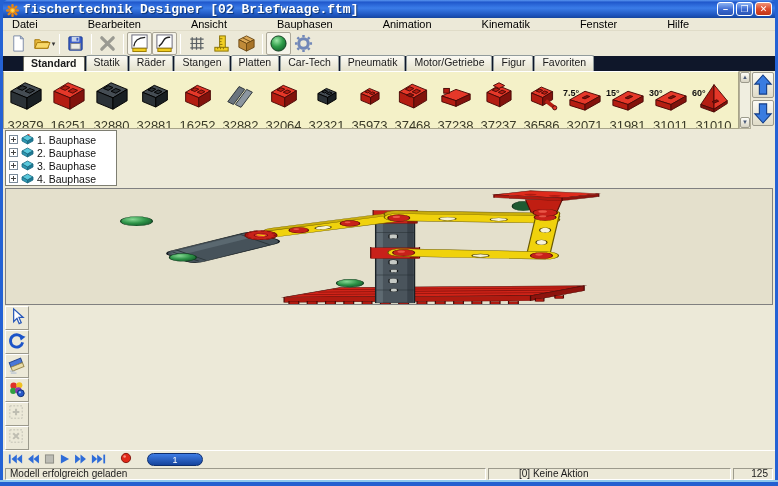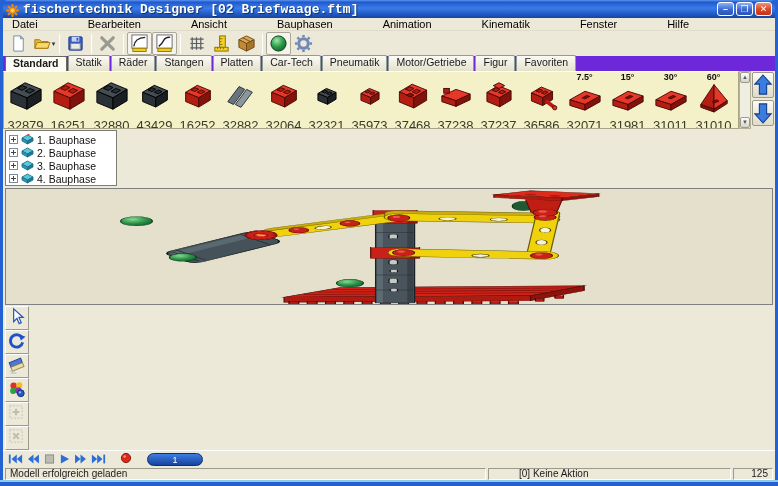--- a/index.html
+++ b/index.html
@@ -26,7 +26,7 @@
   .tsep{width:1px;height:20px;background:#C6C3AC;border-right:1px solid #fff;margin:0 3px;}
   .dd{font-size:7px;color:#333;margin-left:1px;}
   
-  .tabstrip{height:15px;background:#6d28d9;display:flex;align-items:flex-end;padding-left:2px;}
+  .tabstrip{height:15px;background:#0f172a;display:flex;align-items:flex-end;padding-left:20px;}
   .tab{font-size:10.5px;line-height:13px;padding:0 7px;border:1px solid #919B9C;border-bottom:none;
        border-radius:2px 2px 0 0;background:linear-gradient(180deg,#FBFAF4,#E4E1CC);margin-right:1px;height:16px;white-space:nowrap;color:#1a1a1a;}
   .tab.active{background:#FDFCF4;height:15px;font-weight:bold;border-color:#6A6A5E;}

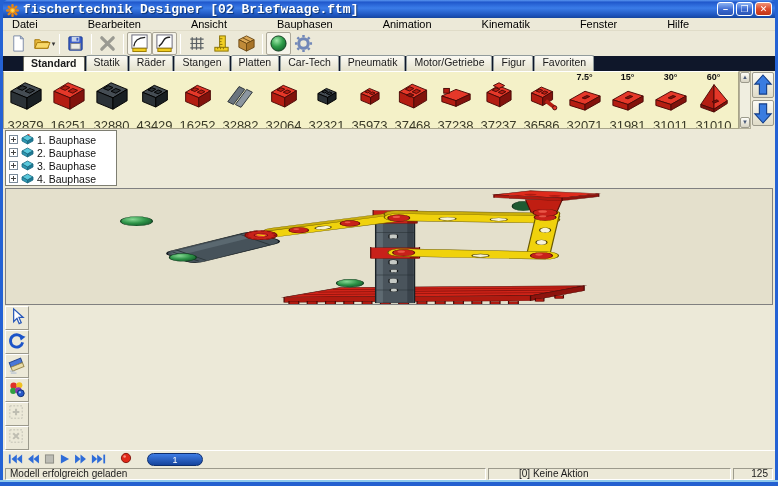--- a/index.html
+++ b/index.html
@@ -36,7 +36,7 @@
   .part{width:43px;position:relative;display:flex;flex-direction:column;align-items:center;flex:0 0 auto;}
   .part svg{margin-top:7px;}
   .part-num{font-size:13px;color:#3A3A28;margin-top:1px;white-space:nowrap;}
-  .part-angle{position:absolute;top:0;left:0;right:0;text-align:center;font-size:9px;font-weight:bold;color:#111;}
+  .part-angle{position:absolute;top:16px;left:0;right:0;text-align:left;font-size:9px;font-weight:bold;color:#111;}
   .pal-scroll{width:12px;background:#F0EEE0;border:1px solid #B4B09A;display:flex;flex-direction:column;justify-content:space-between;align-items:center;}
   .pal-sbtn{width:10px;height:11px;background:linear-gradient(180deg,#FDFDF8,#D8D4C4);border:1px solid #9C9A8C;border-radius:2px;
      font-size:6px;line-height:9px;text-align:center;color:#4A5A78;}

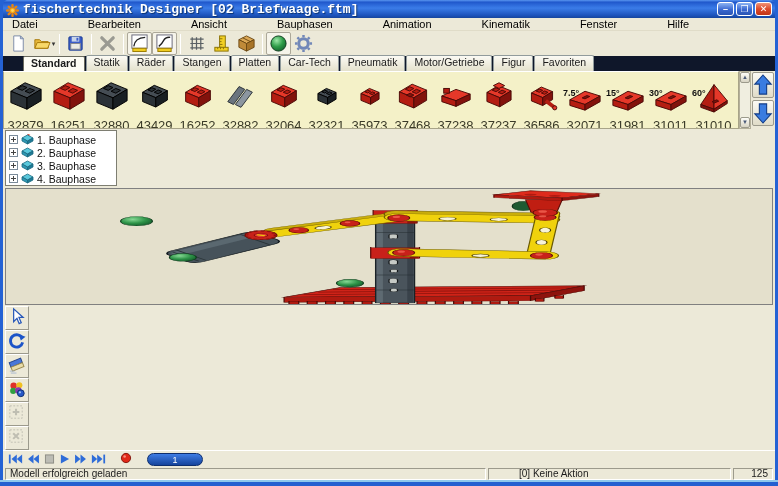--- a/index.html
+++ b/index.html
@@ -270,7 +270,7 @@
               <polygon points="12.6,11.6 16.7,9.2 20.8,10.8 16.7,13.3" fill="#2B3237" stroke="#000000" stroke-width="1"></polygon>
               <polygon points="19.2,14.1 23.3,11.6 27.4,13.3 23.3,15.7" fill="#2B3237" stroke="#000000" stroke-width="1"></polygon>
             </svg></span>
-          <div class="part-num">43429</div>
+          <div class="part-num">32881</div>
         </div>
         <div class="part">
           <span><svg viewBox="0 0 40 36" width="40" height="34">

